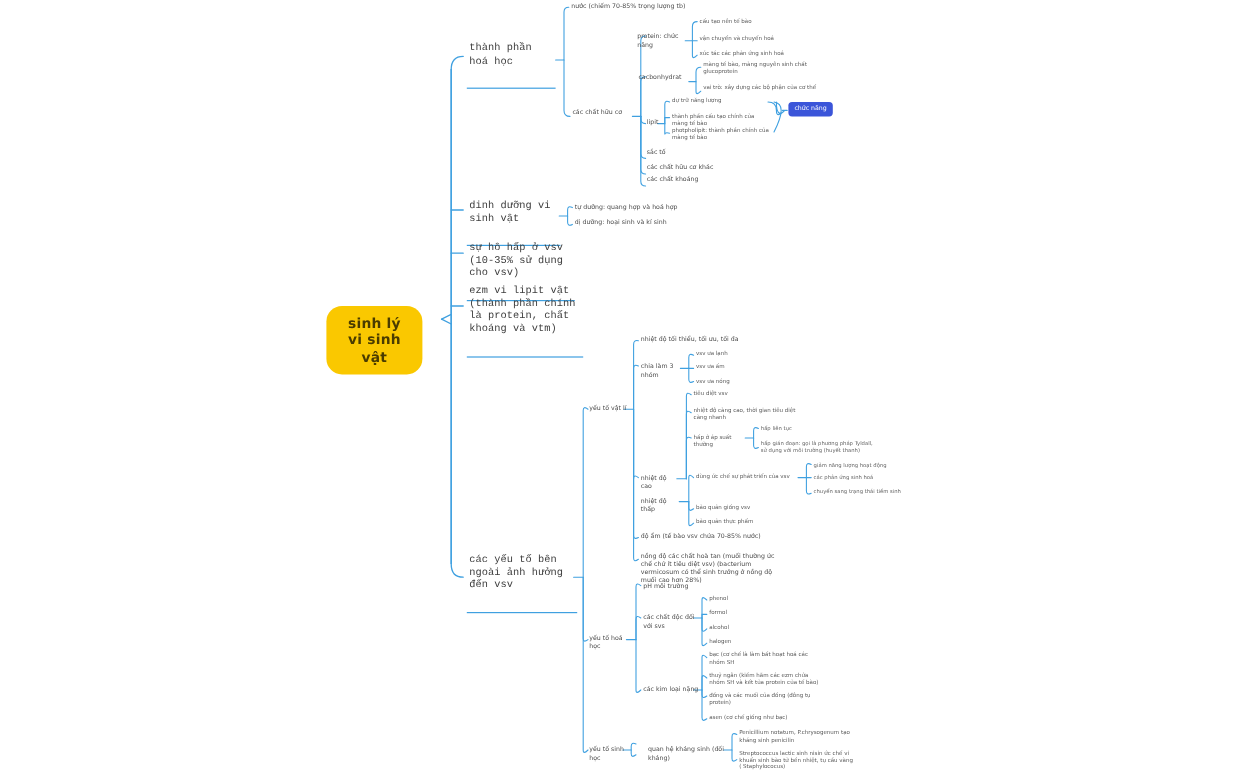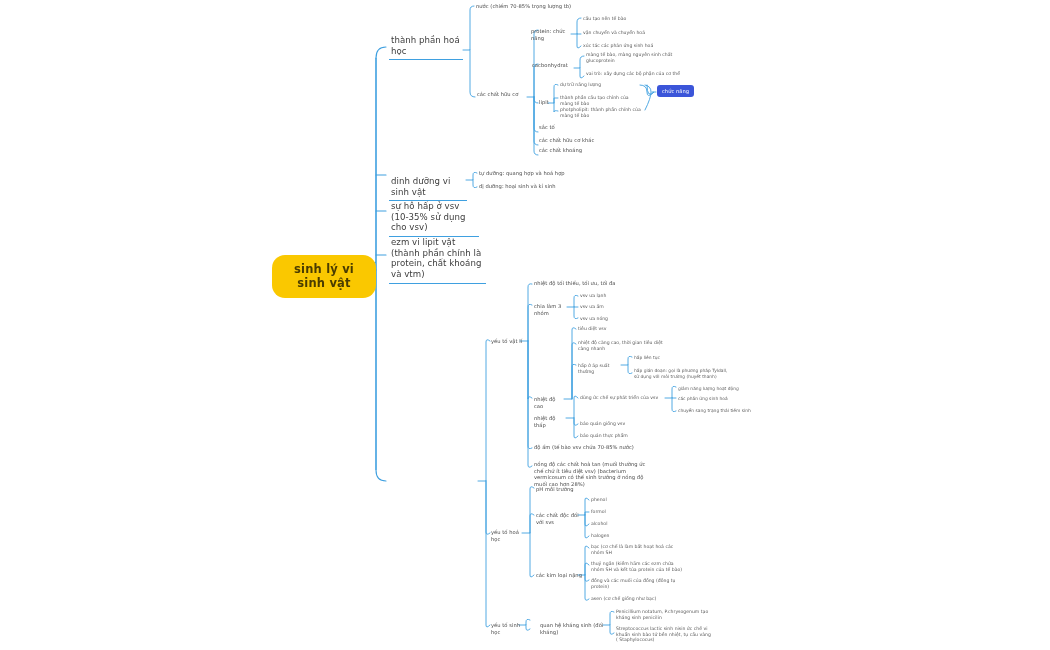--- a/index.html
+++ b/index.html
@@ -44,8 +44,9 @@
     font-size: 8.6px;
     color: #3d3d3d;
     border-bottom: 1.6px solid #3fa0e0;
-    padding: 0 2px 3px 2px;
+    padding: 0 2px 17px 2px;
     letter-spacing: .05px;
+    font-family: Liberation Mono, monospace;
   }
   
   .lvl2 {

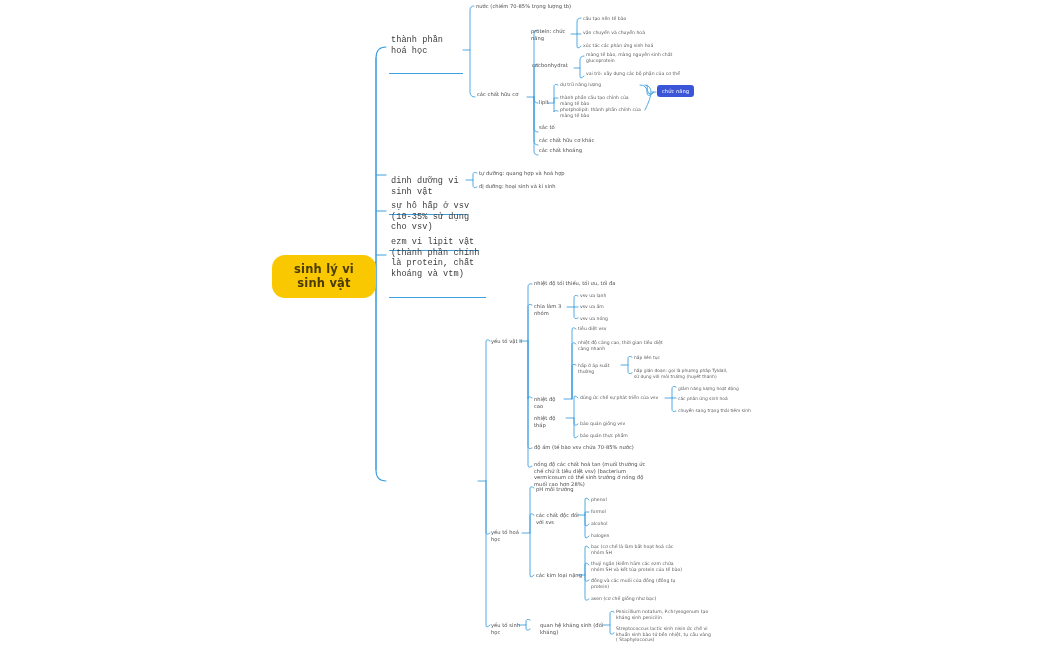--- a/index.html
+++ b/index.html
@@ -199,7 +199,7 @@
   <div class="node lvl2" style="left:539px; top:137px; width:70px;">các chất hữu cơ khác</div>
   <div class="node lvl2" style="left:539px; top:147px; width:60px;">các chất khoáng</div>
 
-  <div class="node lvl1" style="left:389px; top:166px; width:78px;margin-top:10px;">dinh dưỡng vi sinh vật</div>
+  <div class="node lvl1" style="left:389px; top:166px; width:78px;">dinh dưỡng vi sinh vật</div>
   <div class="node lvl2" style="left:479px; top:170px; width:95px;">tự dưỡng: quang hợp và hoá hợp</div>
   <div class="node lvl2" style="left:479px; top:183px; width:95px;">dị dưỡng: hoại sinh và kí sinh</div>
 

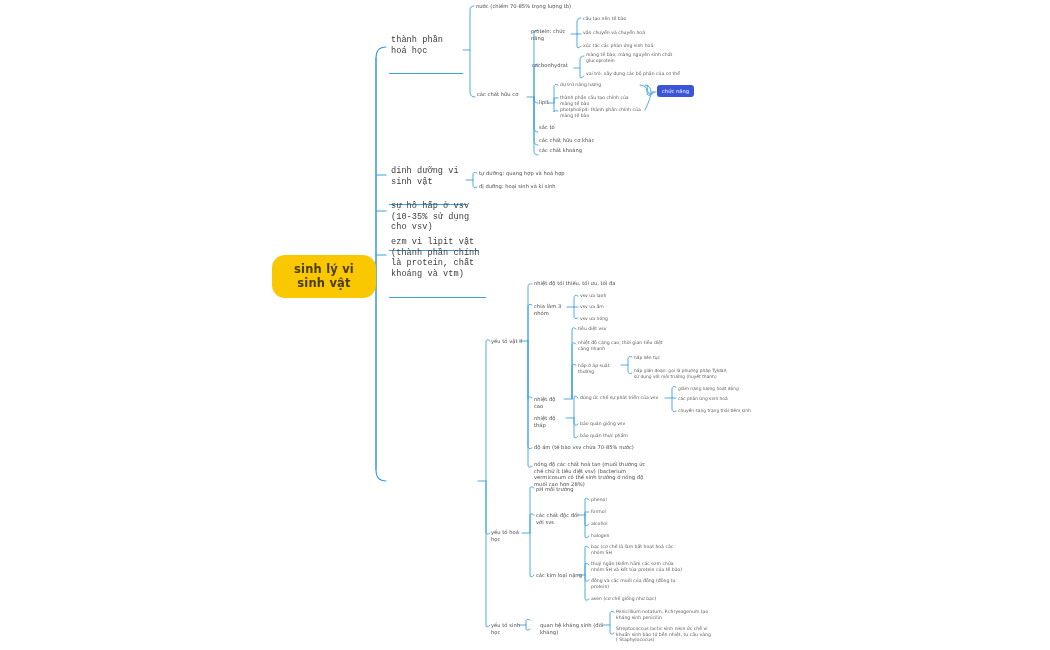--- a/index.html
+++ b/index.html
@@ -171,7 +171,7 @@
     </g>
   </svg>
 
-  <div class="node root" style="left:272px; top:255px; width:104px;">sinh lý vi sinh vật</div>
+  <div class="node root" style="left:272px; top:255px; width:80px;">sinh lý vi sinh vật</div>
 
   <div class="node lvl1" style="left:389px; top:35px; width:74px;">thành phần hoá học</div>
 

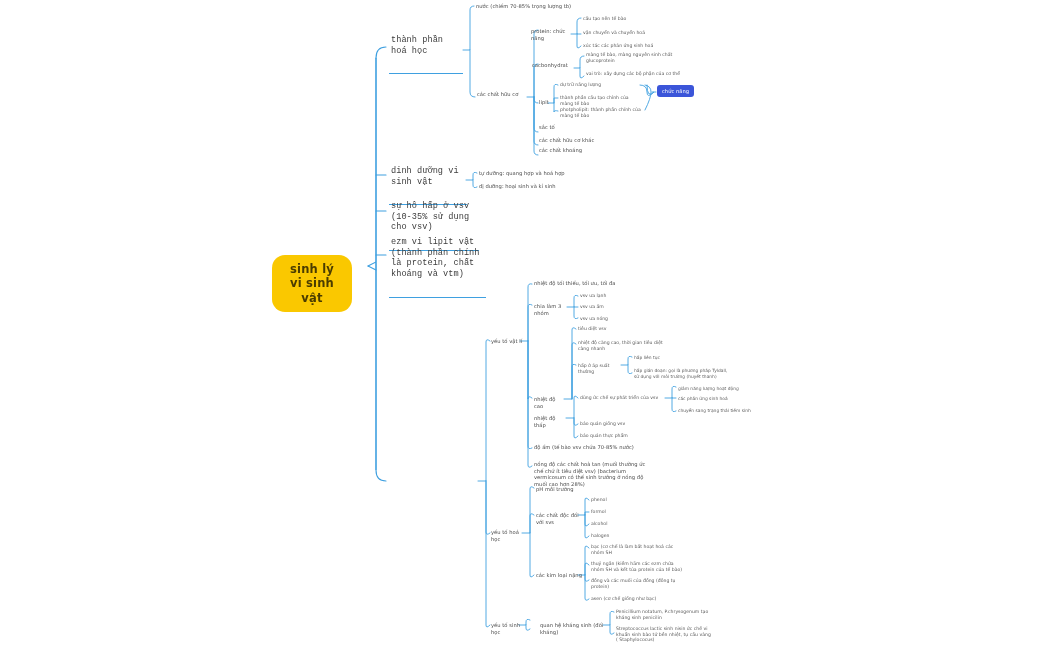--- a/index.html
+++ b/index.html
@@ -207,6 +207,7 @@
 
   <div class="node lvl1" style="left:389px; top:237px; width:97px;">ezm vi lipit vật (thành phần chính là protein, chất khoáng và vtm)</div>
 
+  <div class="node lvl1" style="left:389px; top:461px; width:92px;">các yếu tố bên ngoài ảnh hưởng đến vsv</div>
 
   <div class="node lvl2" style="left:491px; top:338px; width:34px;">yếu tố vật lí</div>
 

